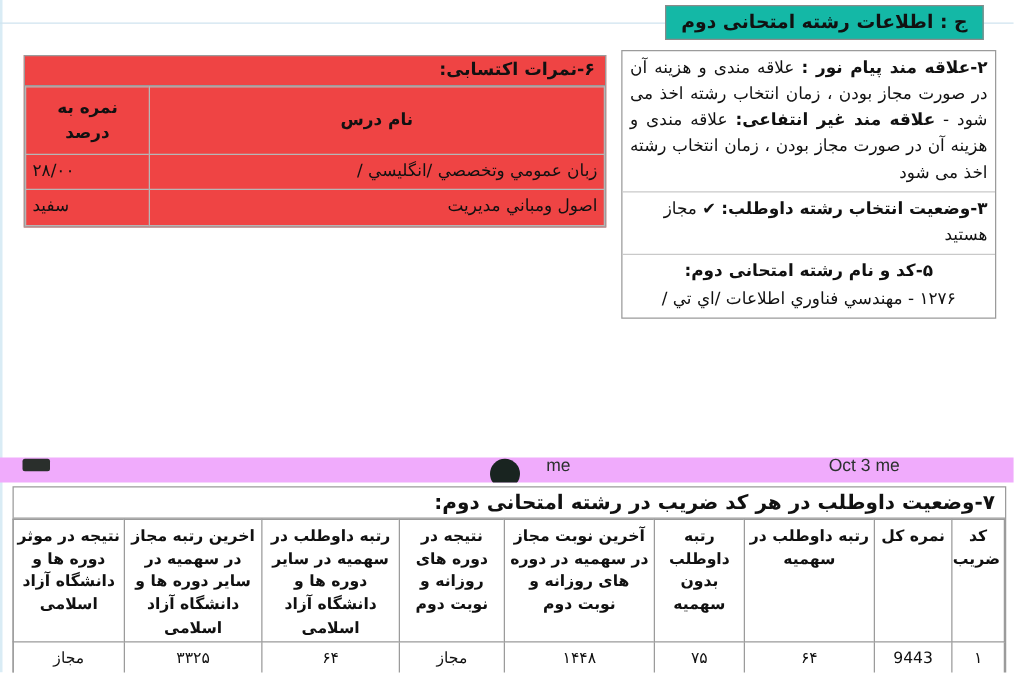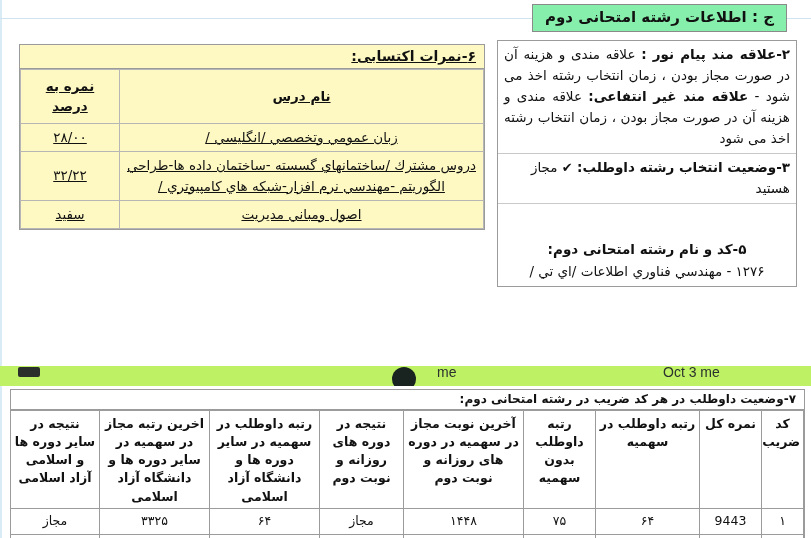--- a/index.html
+++ b/index.html
@@ -41,7 +41,7 @@
     top: 4px;
     right: 24px;
     border: 1px solid #8a8a8a;
-    background: #86efac;
+    background: #14b8a6;
     padding: 3px 12px 5px 12px;
     font-size: 15px;
     font-weight: bold;

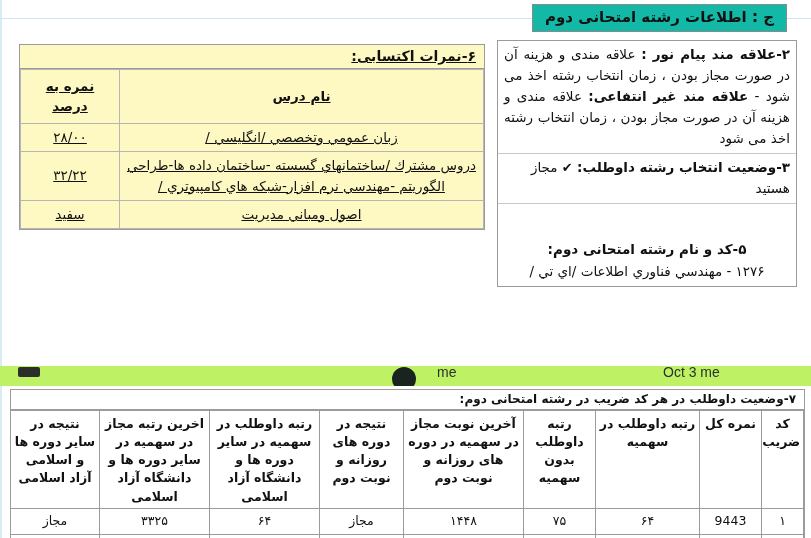--- a/index.html
+++ b/index.html
@@ -96,8 +96,7 @@
     width: 466px;
     border: 1px solid #9b9b9b;
     box-sizing: border-box;
-    background: #fef9c3;
-    text-decoration: underline;
+    background: #ef4444;
   }
   .grades-title {
     font-size: 14px;

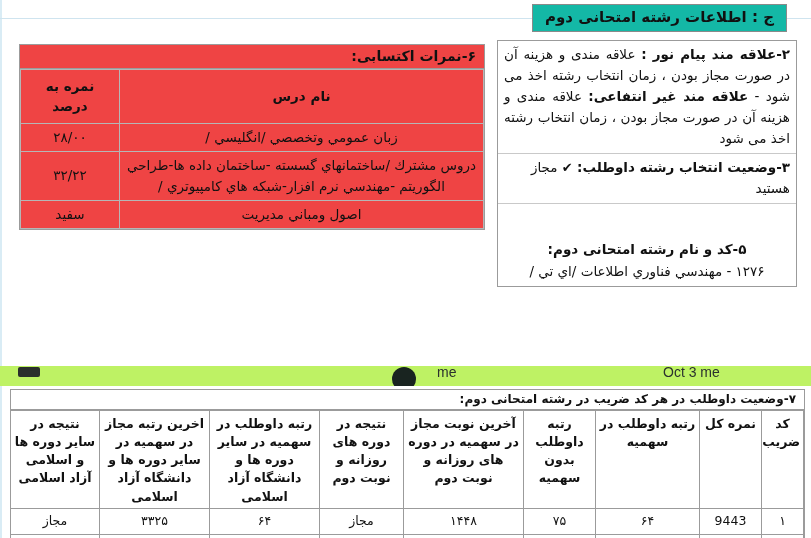--- a/index.html
+++ b/index.html
@@ -120,7 +120,7 @@
   }
   table.grades th { font-weight: bold; text-align: center; }
   table.grades th.col-score { width: 88px; }
-  table.grades td.score { text-align: center; width: 88px; }
+  table.grades td.score { text-align: left; width: 88px; }
   table.grades td.subject { text-align: center; }
   table.grades th.col-score { height: 46px; }
 

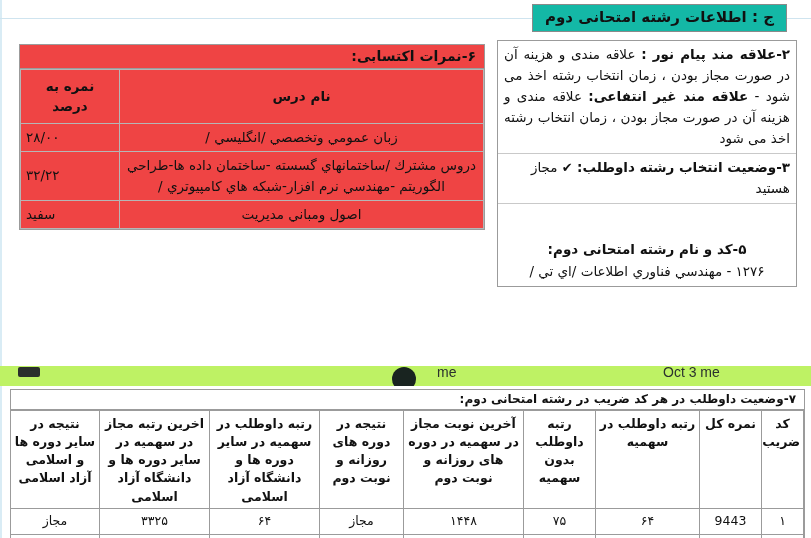--- a/index.html
+++ b/index.html
@@ -121,7 +121,7 @@
   table.grades th { font-weight: bold; text-align: center; }
   table.grades th.col-score { width: 88px; }
   table.grades td.score { text-align: left; width: 88px; }
-  table.grades td.subject { text-align: center; }
+  table.grades td.subject { }
   table.grades th.col-score { height: 46px; }
 
   

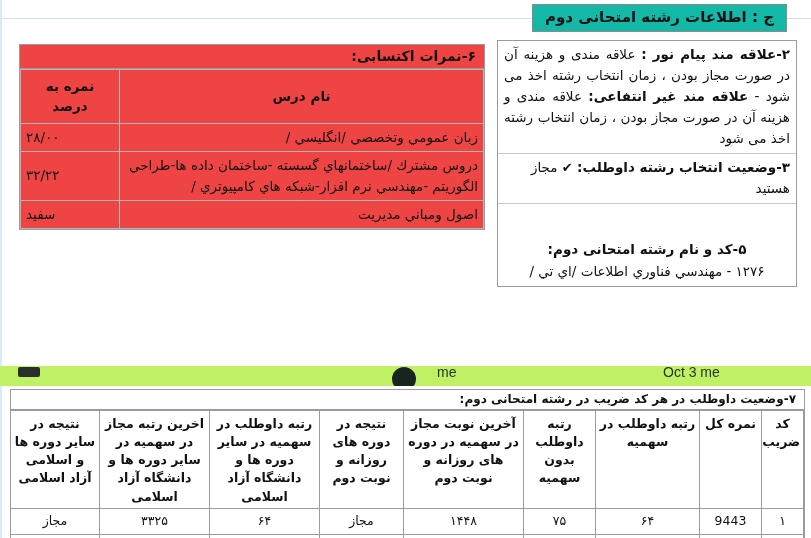--- a/index.html
+++ b/index.html
@@ -246,10 +246,6 @@
       <tr>
         <td class="subject">زبان عمومي وتخصصي /انگليسي /</td>
         <td class="score">۲۸/۰۰</td>
-      </tr>
-      <tr>
-        <td class="subject">دروس مشترك /ساختمانهاي گسسته -ساختمان داده ها-طراحي الگوريتم -مهندسي نرم افزار-شبكه هاي كامپيوتري /</td>
-        <td class="score">۳۲/۲۲</td>
       </tr>
       <tr>
         <td class="subject">اصول ومباني مديريت</td>

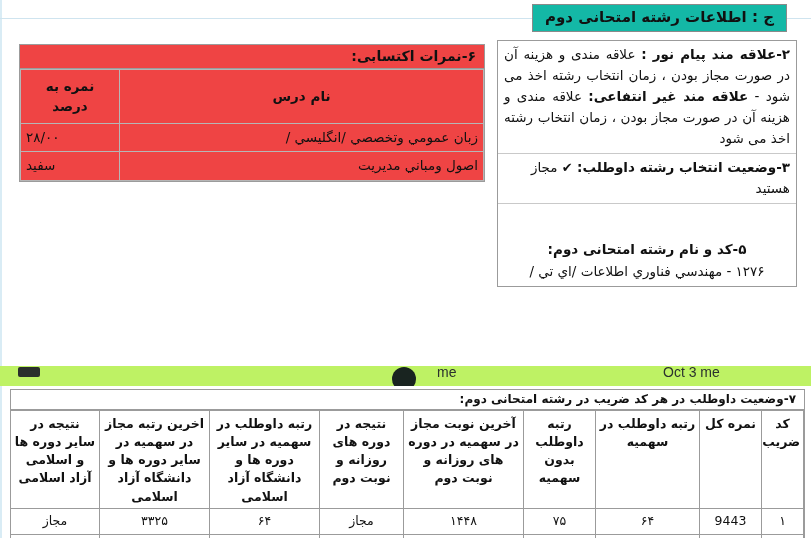--- a/index.html
+++ b/index.html
@@ -67,7 +67,7 @@
     line-height: 1.55;
     text-align: right;
   }
-  .info-row:last-child { border-bottom: none; margin-top: 32px; }
+  .info-row:last-child { border-bottom: none; }
   .info-row .lbl { font-weight: bold; }
   .info-row .val { font-weight: normal; }
   .redaction {

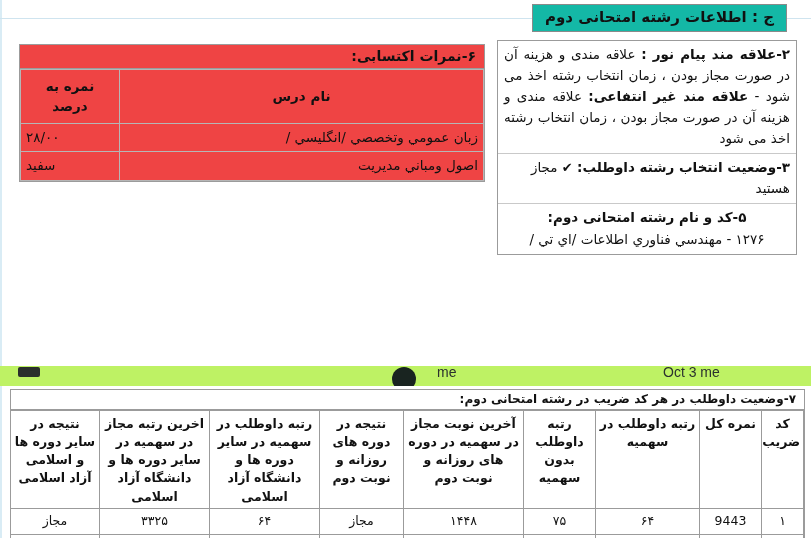--- a/index.html
+++ b/index.html
@@ -131,7 +131,7 @@
     top: 366px;
     width: 811px;
     height: 20px;
-    background: #bef264;
+    background: #f0abfc;
     overflow: hidden;
   }
   .dark-bar .ghost {

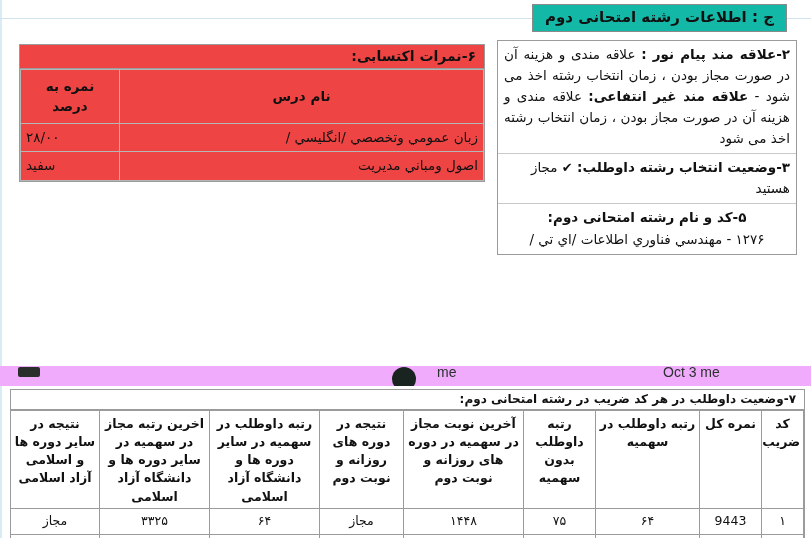--- a/index.html
+++ b/index.html
@@ -174,7 +174,7 @@
     background: #ffffff;
   }
   .bottom-title {
-    font-size: 12px;
+    font-size: 16px;
     font-weight: bold;
     padding: 2px 8px 3px 8px;
     border-bottom: 1px solid #9b9b9b;

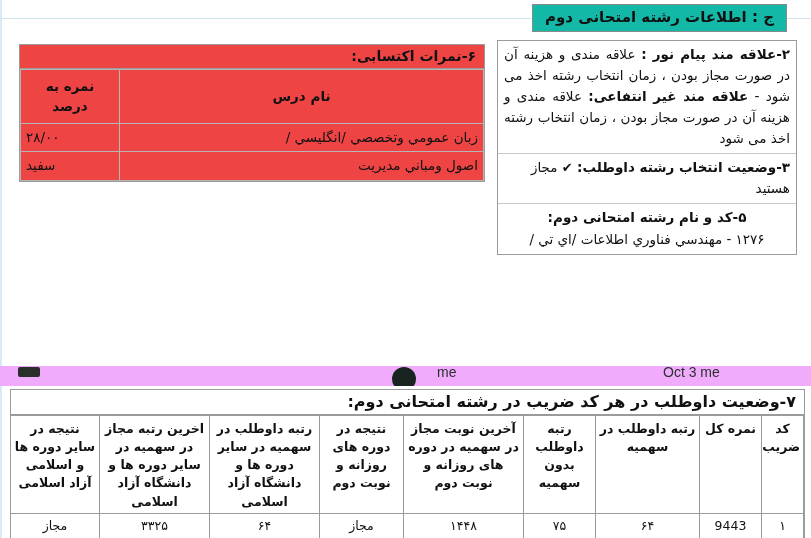--- a/index.html
+++ b/index.html
@@ -286,7 +286,7 @@
         <th>نتیجه در دوره های روزانه و نوبت دوم</th>
         <th>رتبه داوطلب در سهمیه در سایر دوره ها و دانشگاه آزاد اسلامی</th>
         <th>اخرین رتبه مجاز در سهمیه در سایر دوره ها و دانشگاه آزاد اسلامی</th>
-        <th>نتیجه در سایر دوره ها و اسلامی آزاد اسلامی</th>
+        <th>نتیجه در موثر دوره ها و دانشگاه آزاد اسلامی</th>
       </tr>
     </thead>
     <tbody>

